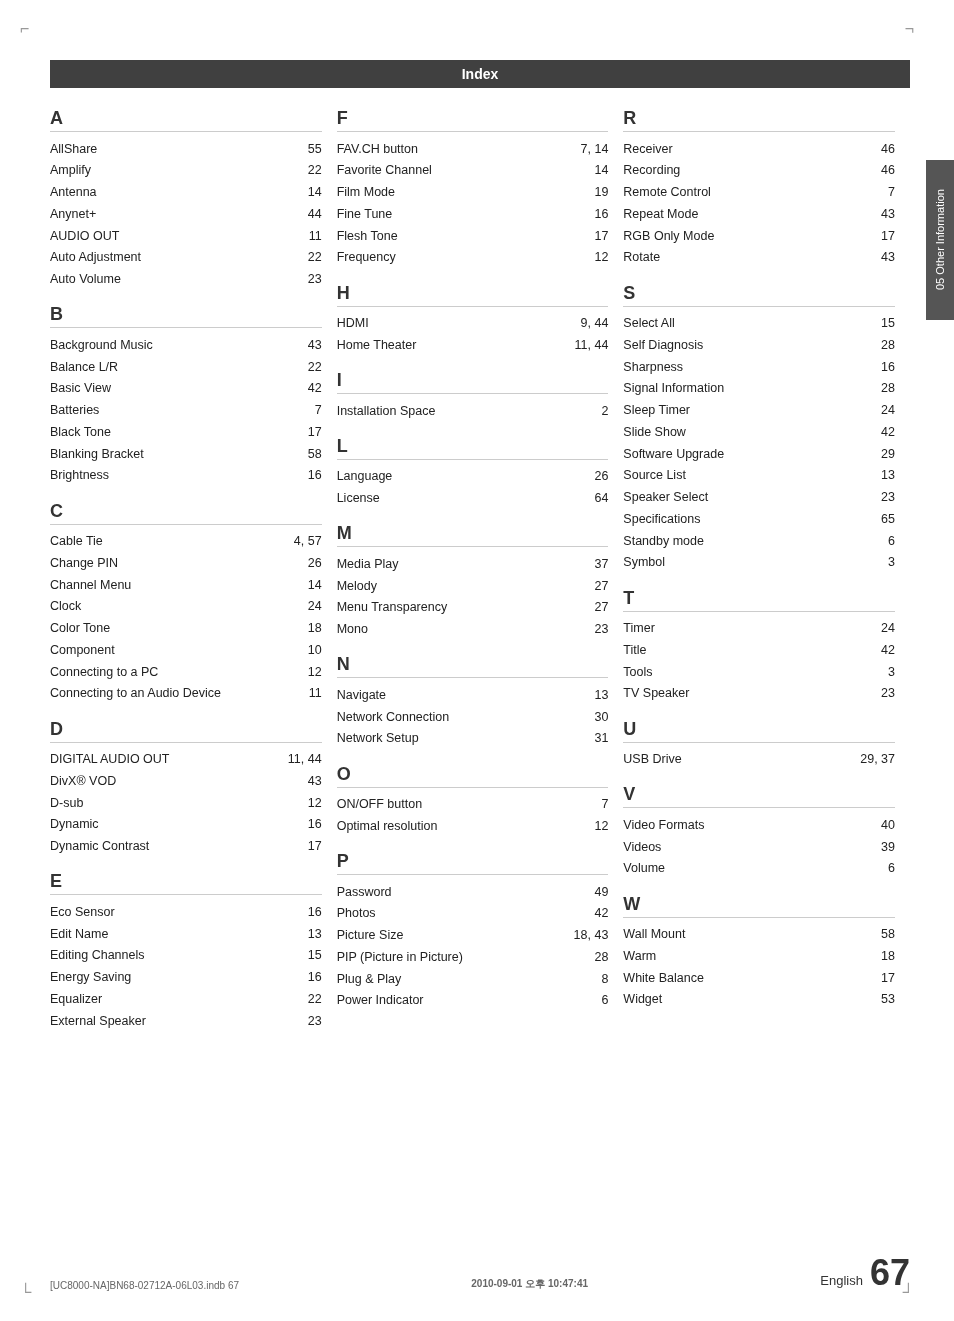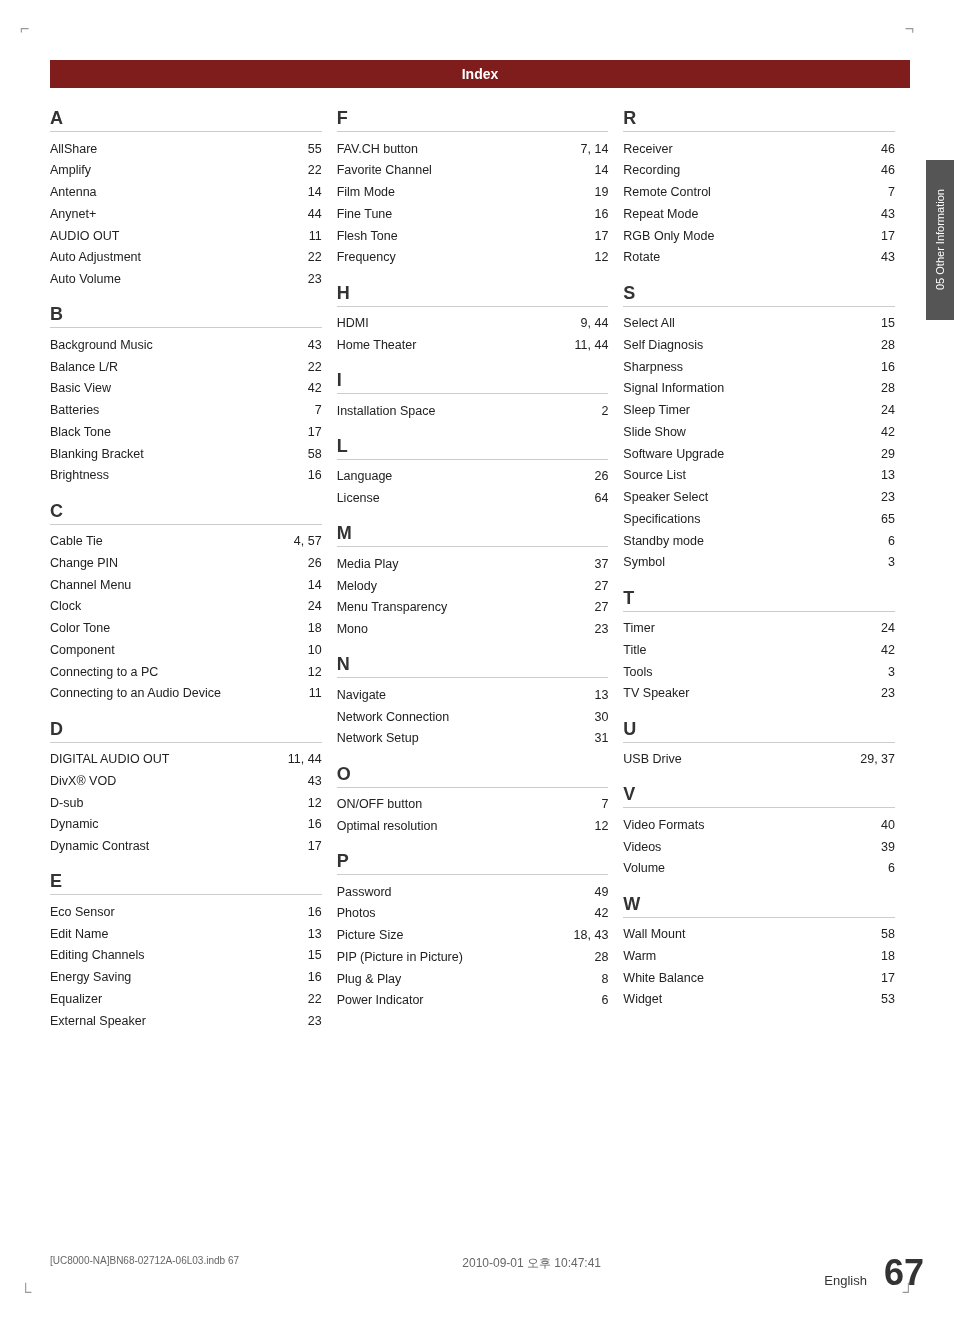--- a/index.html
+++ b/index.html
@@ -42,7 +42,7 @@
 
     
     .index-title-bar {
-      background: #7f1d1d;
+      background: #404040;
       color: #fff;
       text-align: center;
       padding: 6px 0;

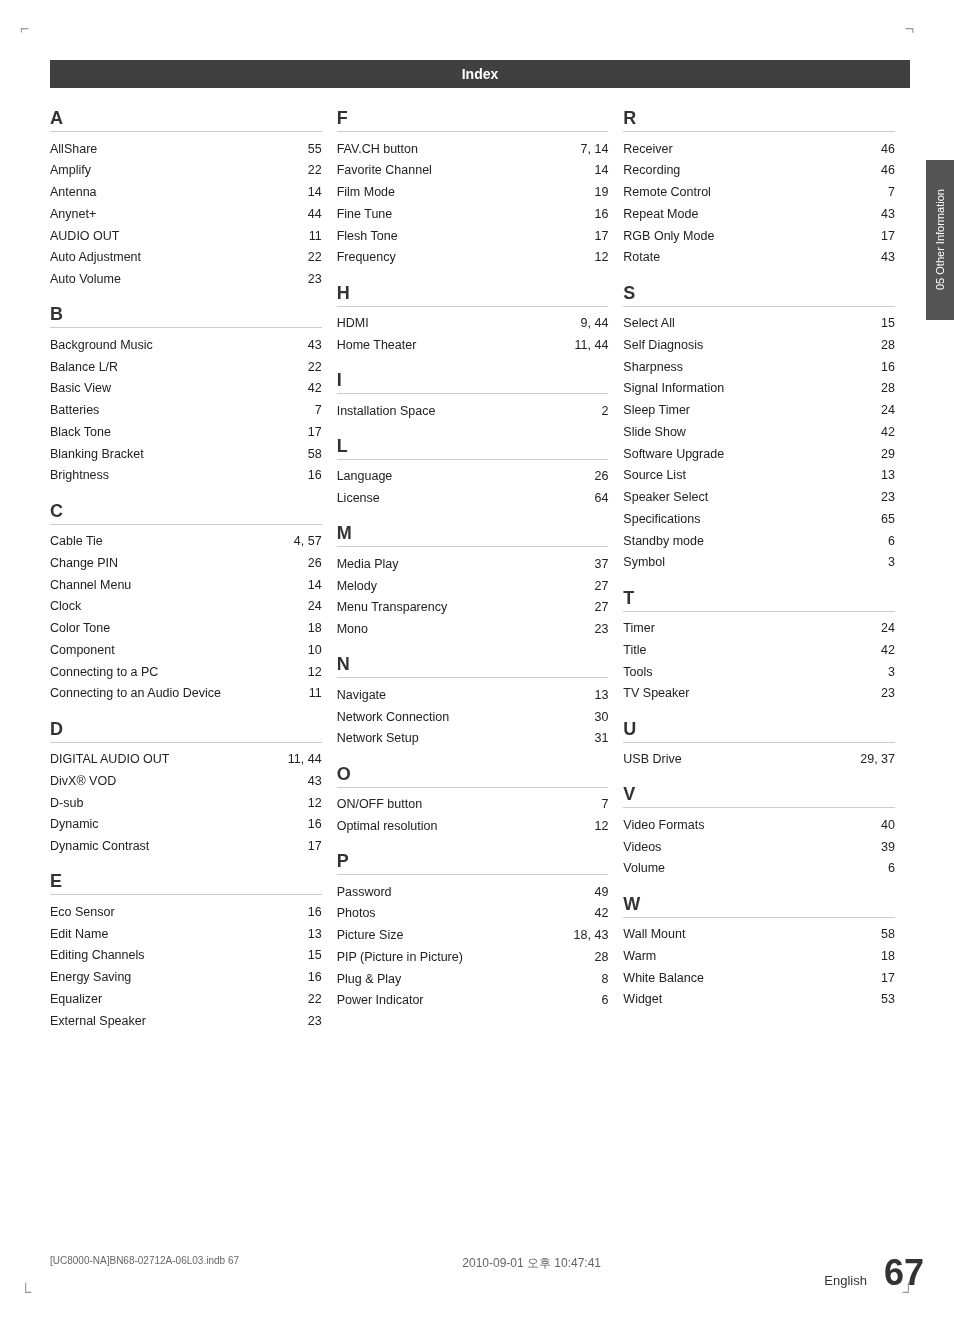--- a/index.html
+++ b/index.html
@@ -110,8 +110,8 @@
       right: 0;
       display: flex;
       justify-content: space-between;
-      align-items: flex-start;
-      padding: 0 30px 0 50px;
+      align-items: flex-end;
+      padding: 0 44px 0 50px;
     }
 
     .footer-left {

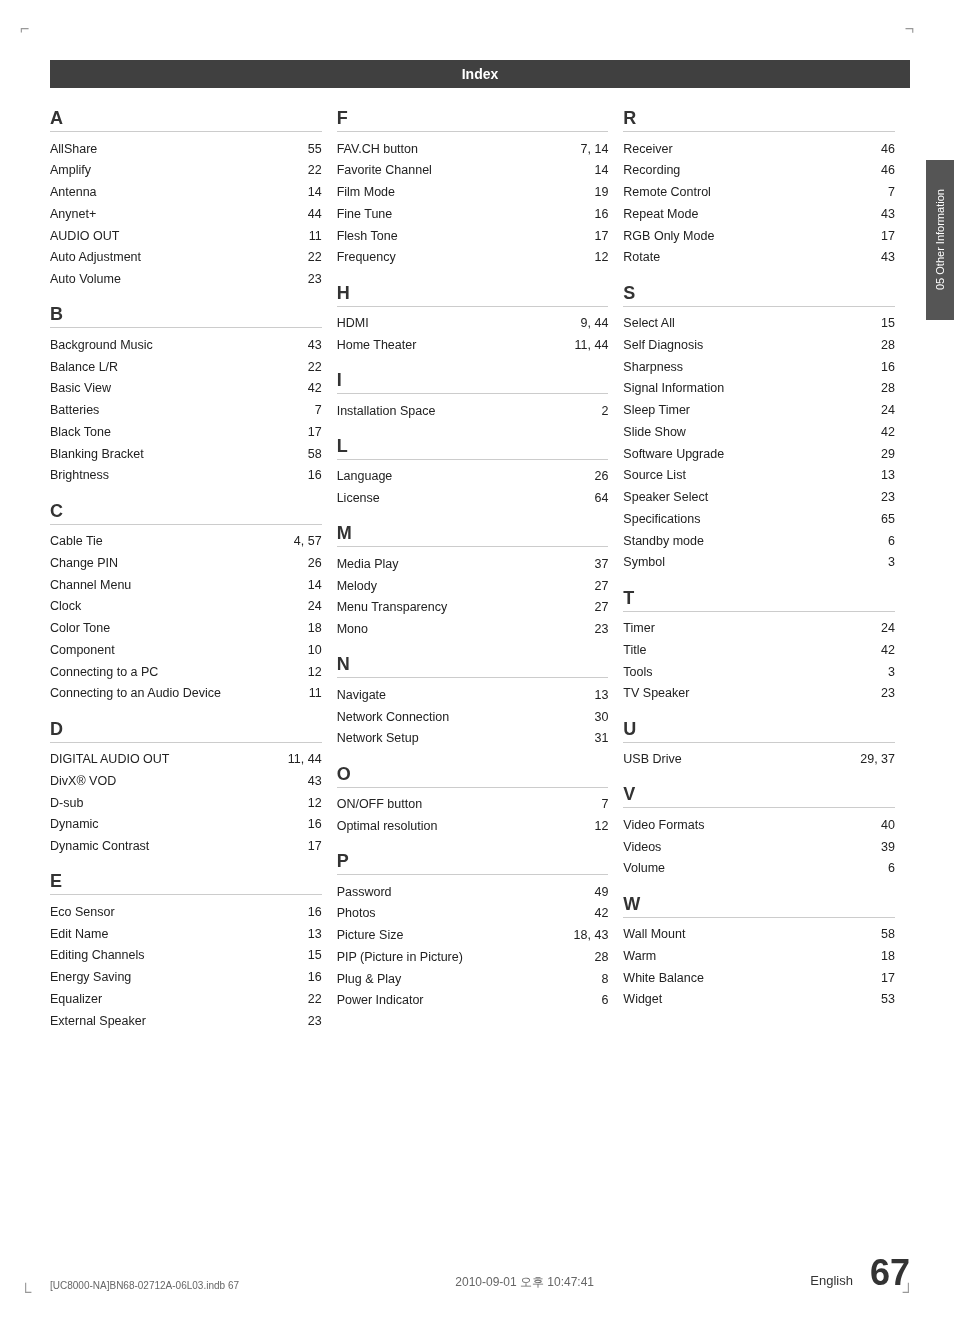--- a/index.html
+++ b/index.html
@@ -138,8 +138,9 @@
     }
 
     .footer-center {
-      font-size: 12px;
+      font-size: 10px;
       color: #666;
+      font-weight: bold;
     }
 
     

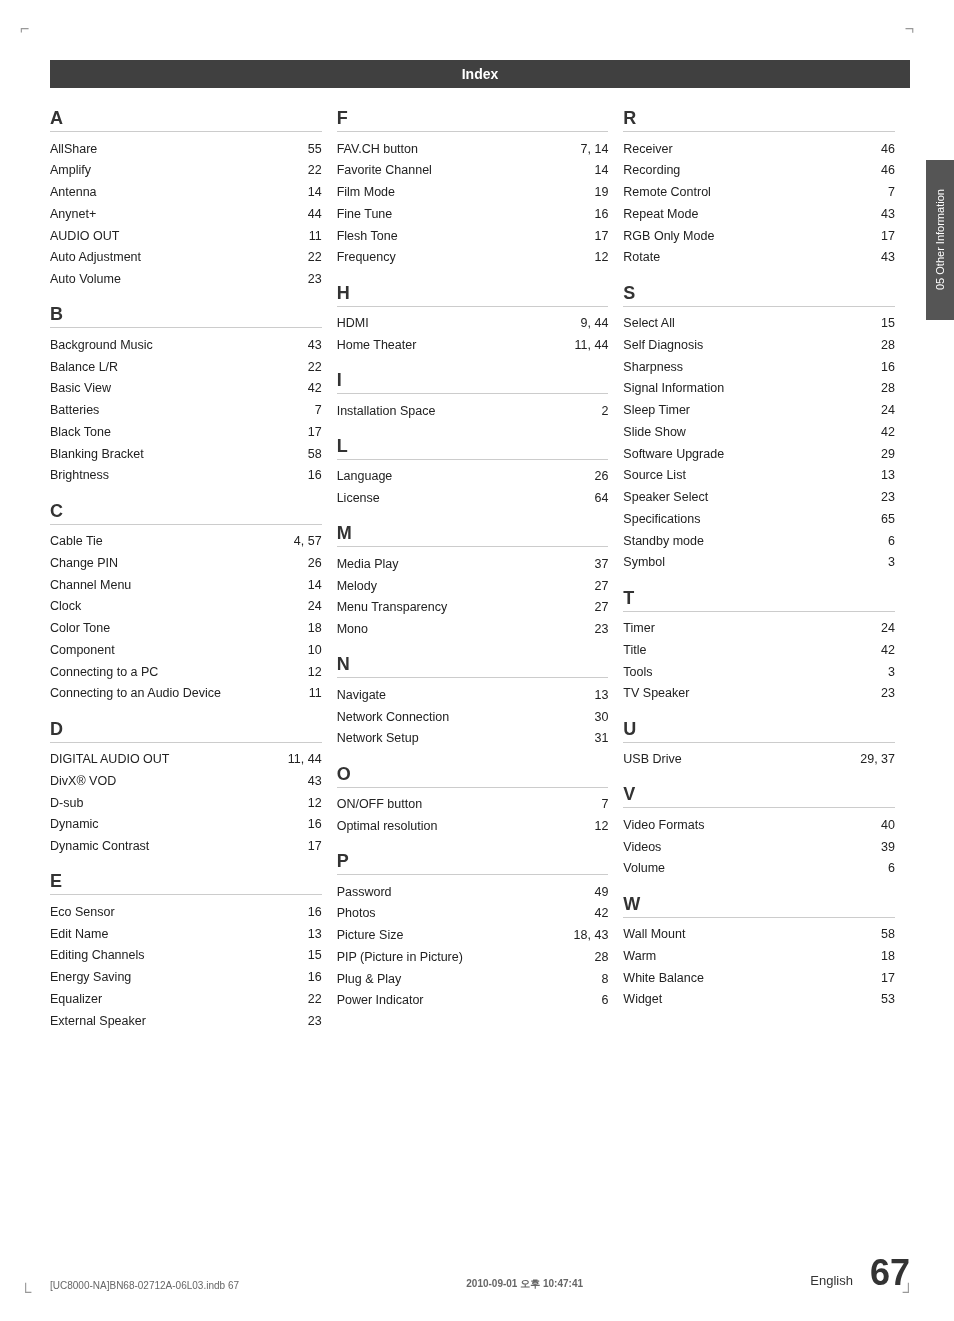--- a/index.html
+++ b/index.html
@@ -122,7 +122,7 @@
     .footer-right {
       display: flex;
       align-items: baseline;
-      gap: 17px;
+      gap: 7px;
     }
 
     .footer-english {

